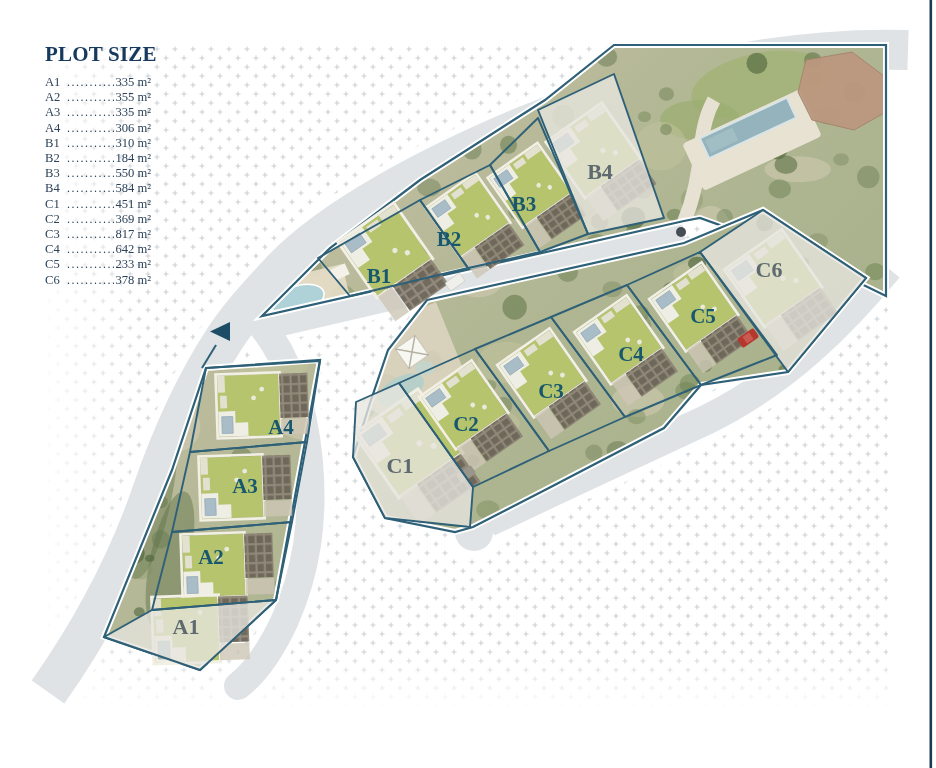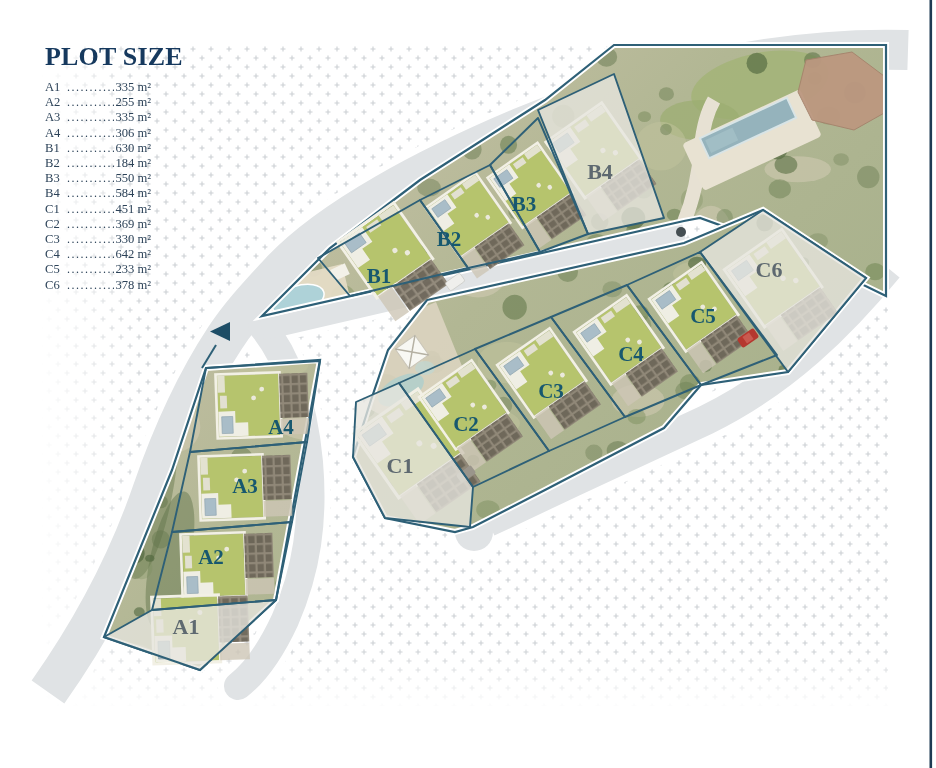--- a/index.html
+++ b/index.html
@@ -8,7 +8,7 @@
   .page{position:absolute;inset:0;width:936px;height:768px;background:#fff;}
   svg.map{position:absolute;left:0;top:0;}
   .legend{position:absolute;left:45px;top:42px;width:106px;z-index:10;}
-  .legend h1{margin:0 0 8px 0;font-size:26px;font-weight:700;letter-spacing:.2px;
+  .legend h1{margin:0 0 8px 0;font-size:21px;font-weight:700;letter-spacing:.2px;
              color:var(--navy,#16395e);white-space:nowrap;}
   .lrow{display:flex;align-items:baseline;font-size:12.6px;line-height:15.2px;
         color:var(--ltext,#2c4258);}

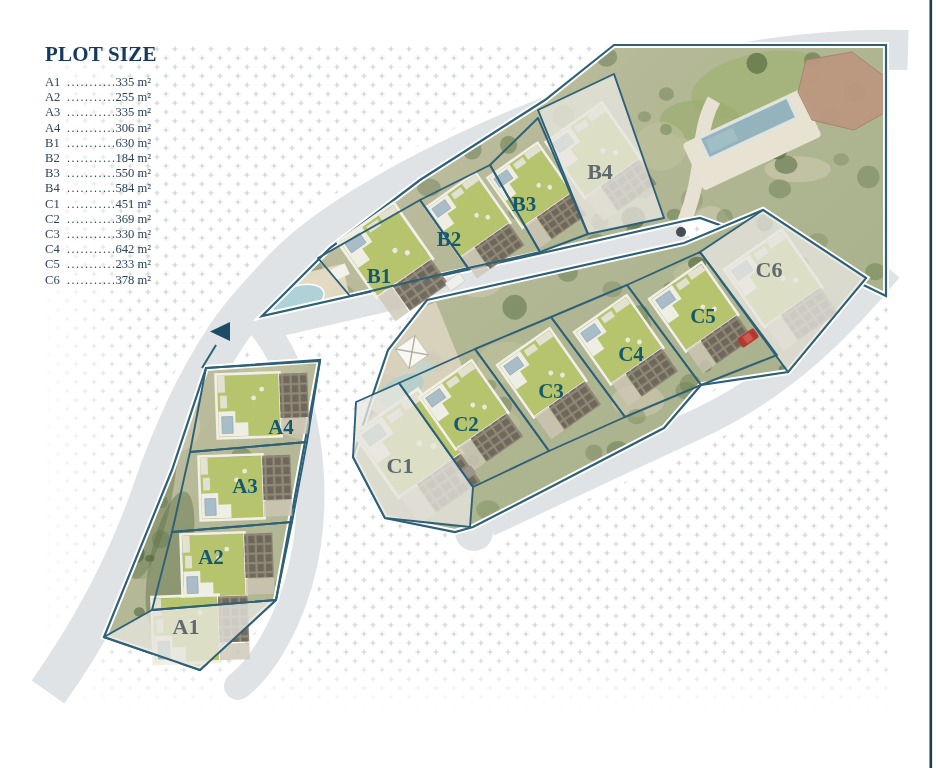--- a/index.html
+++ b/index.html
@@ -396,7 +396,7 @@
         <div class="lrow">
           <span class="lid">A2</span>
           <span class="ldots"></span>
-          <span class="lval">255 m²</span>
+          <span class="lval">355 m²</span>
         </div>
         <div class="lrow">
           <span class="lid">A3</span>

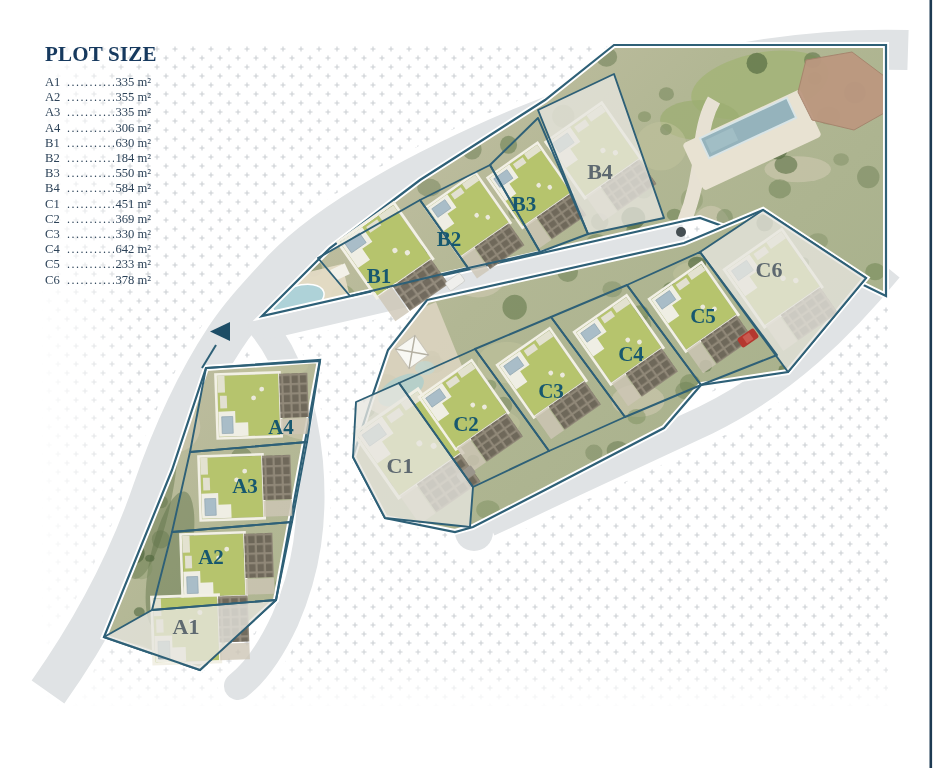--- a/index.html
+++ b/index.html
@@ -411,7 +411,7 @@
         <div class="lrow">
           <span class="lid">B1</span>
           <span class="ldots"></span>
-          <span class="lval">630 m²</span>
+          <span class="lval">310 m²</span>
         </div>
         <div class="lrow">
           <span class="lid">B2</span>

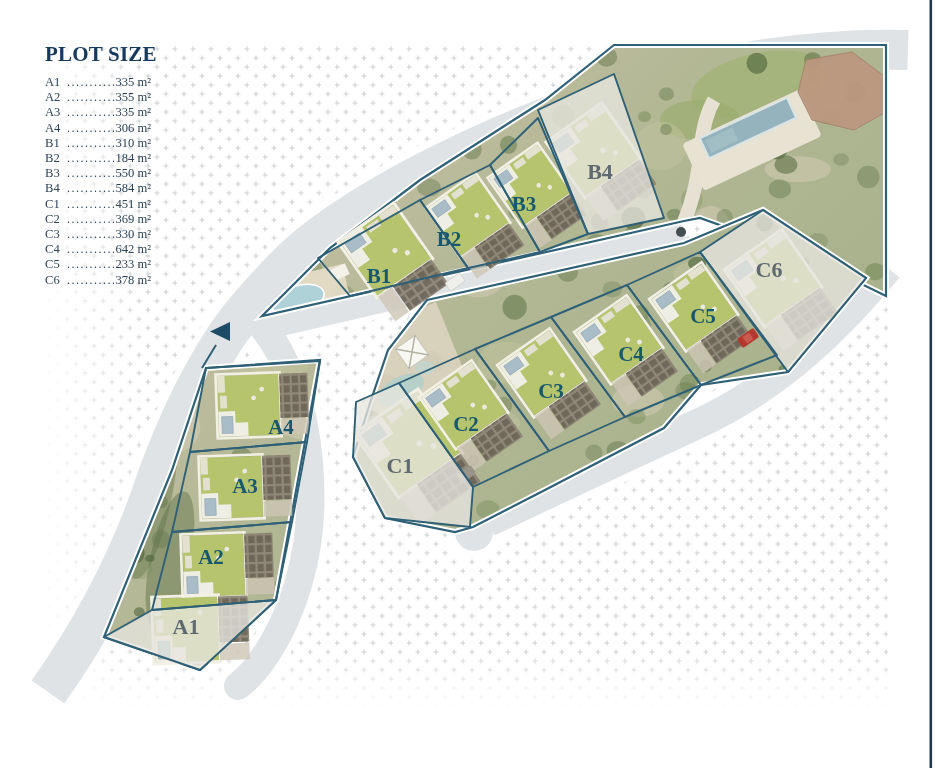--- a/index.html
+++ b/index.html
@@ -441,7 +441,7 @@
         <div class="lrow">
           <span class="lid">C3</span>
           <span class="ldots"></span>
-          <span class="lval">330 m²</span>
+          <span class="lval">817 m²</span>
         </div>
         <div class="lrow">
           <span class="lid">C4</span>

